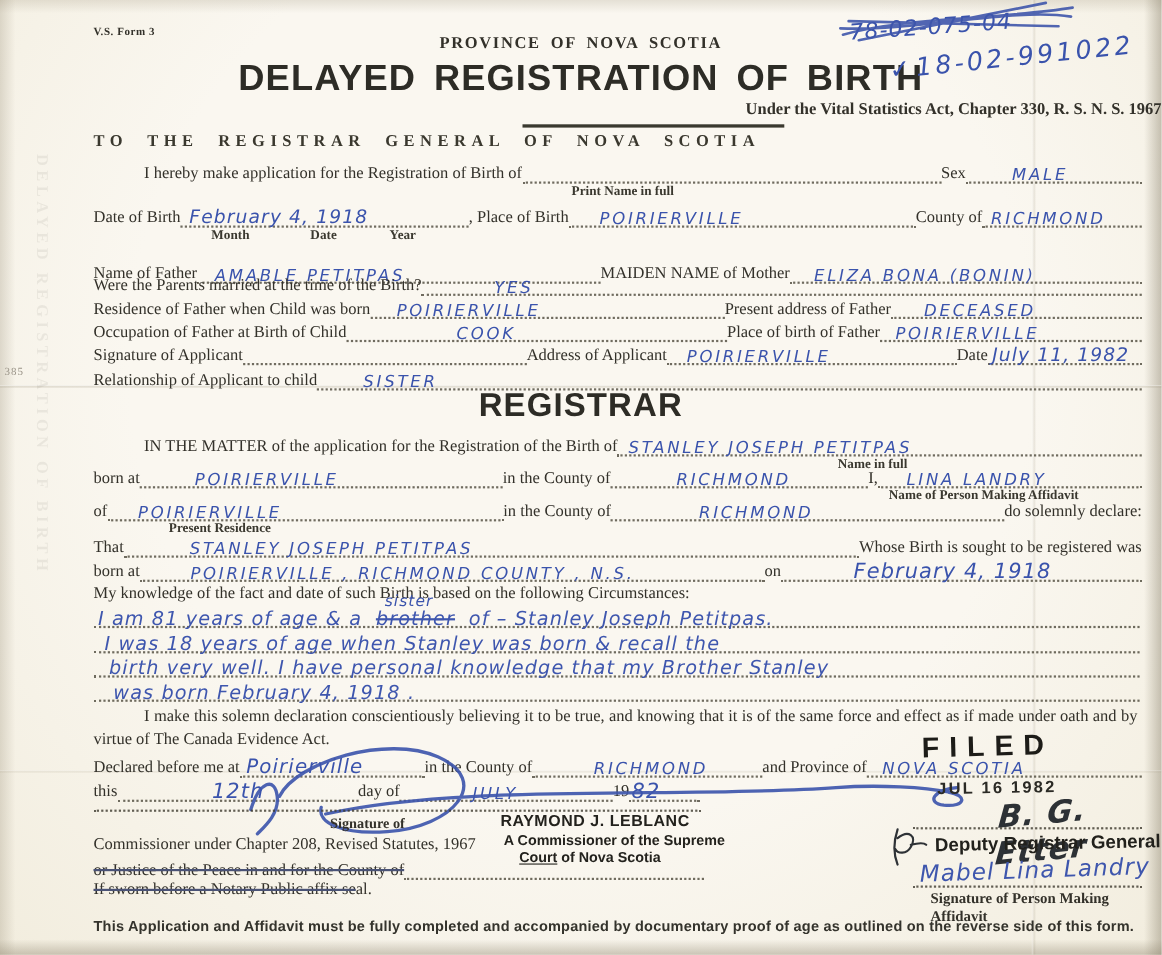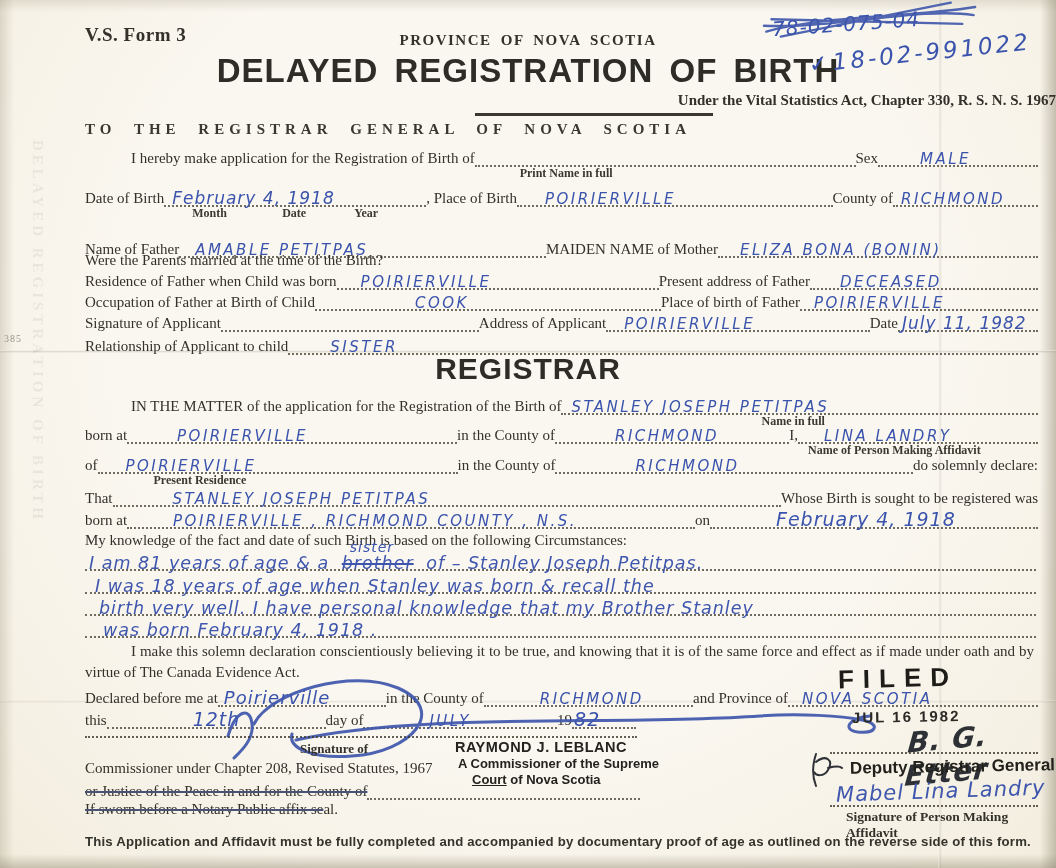--- a/index.html
+++ b/index.html
@@ -55,7 +55,7 @@
 <div class="bleed">DELAYED REGISTRATION OF BIRTH</div>
 <div class="abs" style="left:4px; top:333px; font-size:10px; color:#9a9488; letter-spacing:1px;">385</div>
 
-<div class="abs" style="left:85px; top:24px; font-size:19px; font-weight:bold; letter-spacing:.5px;">V.S. Form 3</div>
+<div class="abs" style="left:85px; top:24px; font-size:10px; font-weight:bold; letter-spacing:.5px;">V.S. Form 3</div>
 
 <div class="abs center" style="top:32px; font-size:15px; font-weight:bold; letter-spacing:1.5px; word-spacing:4px;">PROVINCE OF NOVA SCOTIA</div>
 

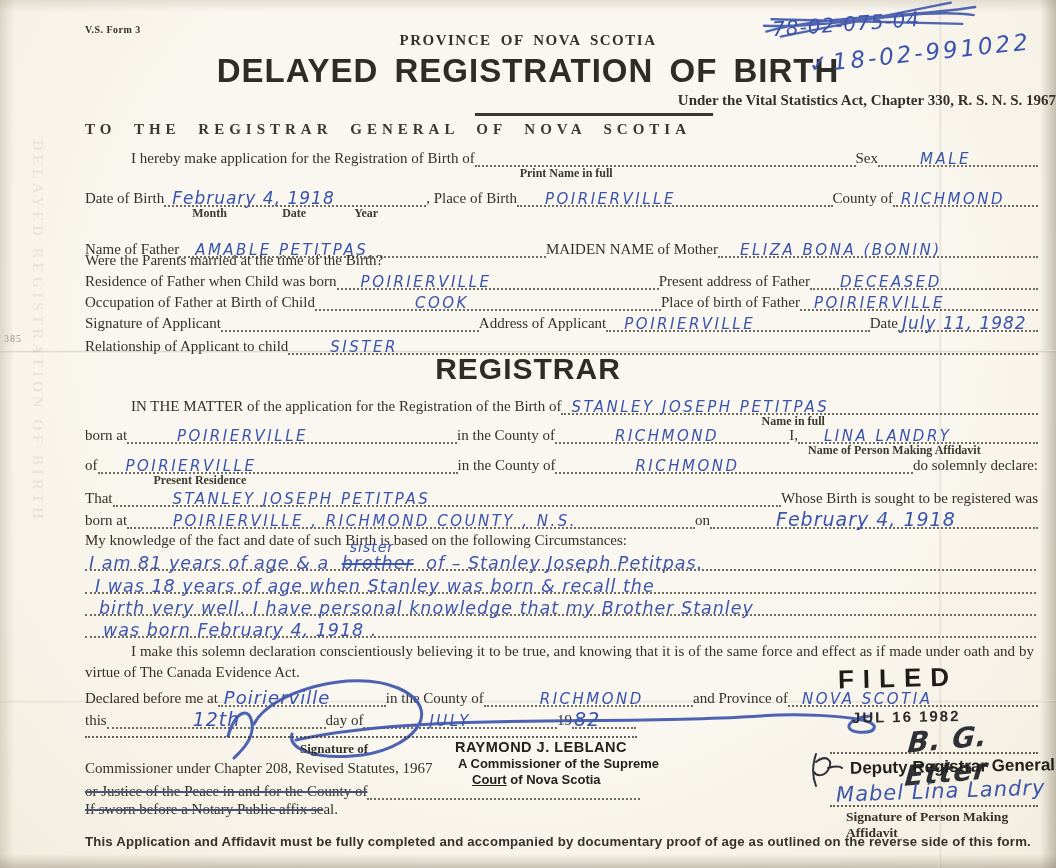--- a/index.html
+++ b/index.html
@@ -120,6 +120,9 @@
 
 <div class="row" style="top:250px;">
   <span class="lbl">Were the Parents married at the time of the Birth?</span>
+  <span class="fill grow">
+    <span class="hw caps" style="left:66px;">YES</span>
+  </span>
 </div>
 
 <div class="row" style="top:271px;">

